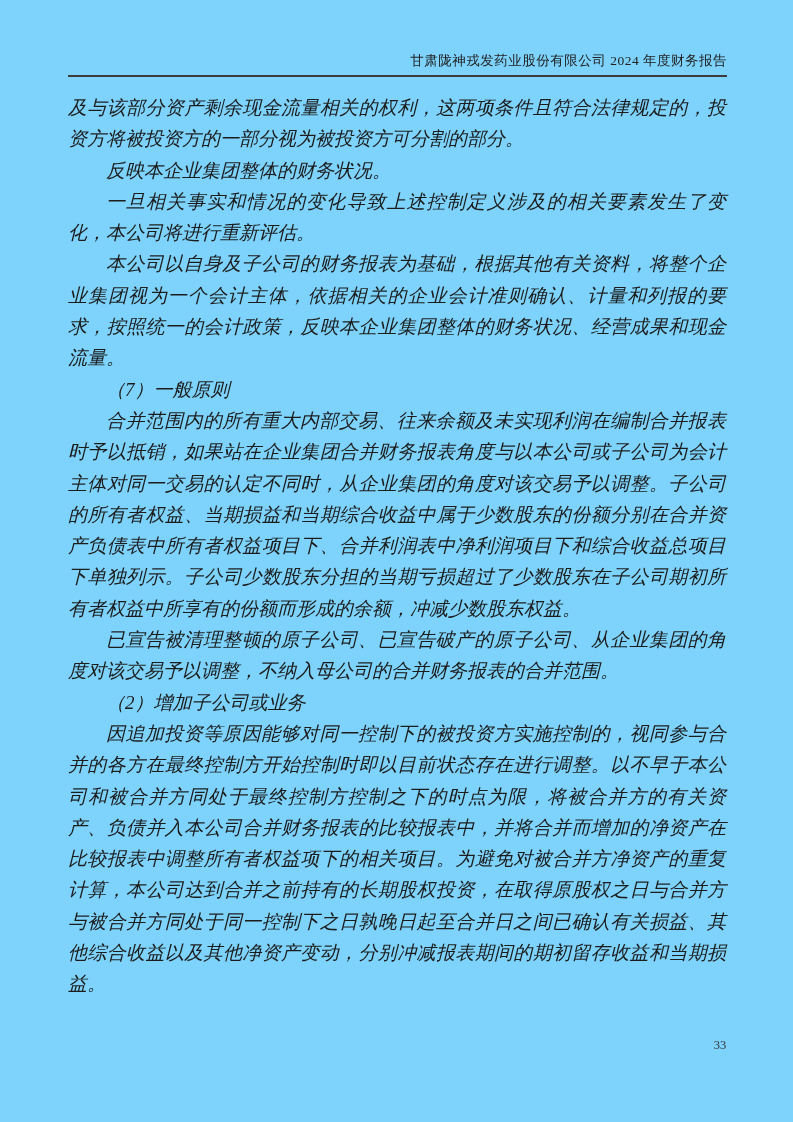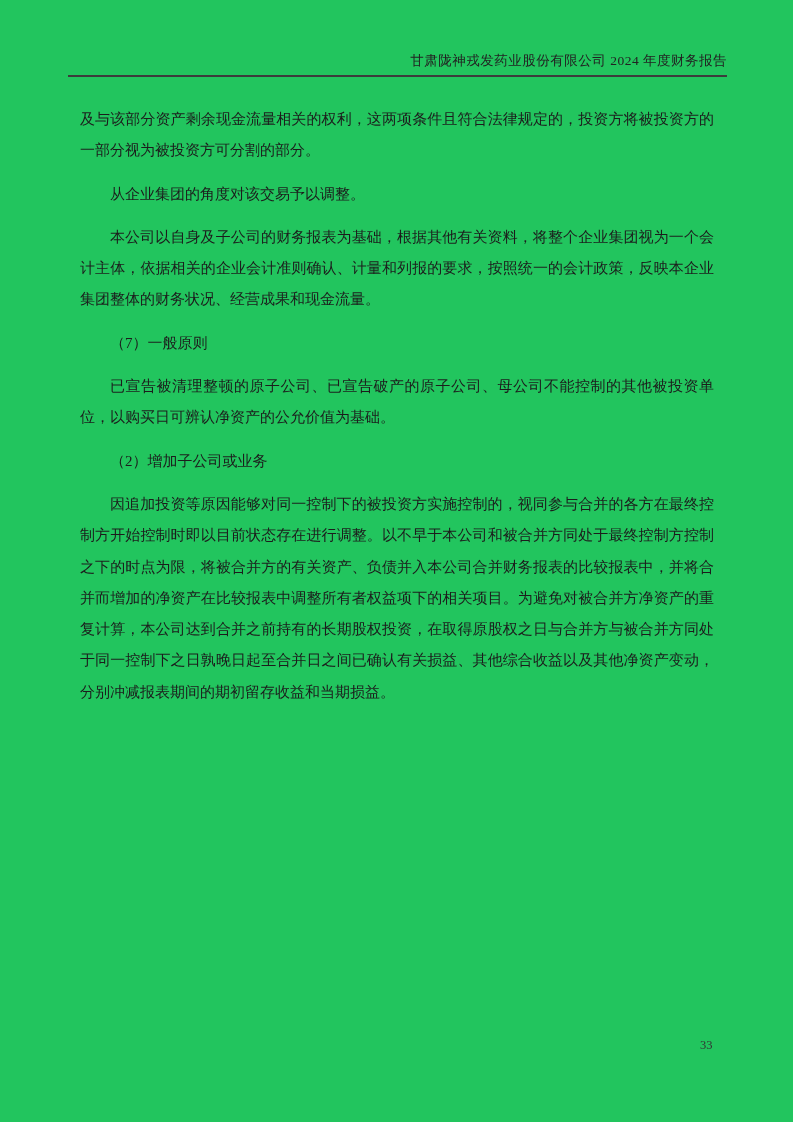--- a/index.html
+++ b/index.html
@@ -11,7 +11,7 @@
     position: relative;
     width: 793px;
     height: 1122px;
-    background: #22c55e;
+    background: #7dd3fc;
     font-family: "Liberation Serif", "DejaVu Serif", serif;
     color: #1c1c1c;
     overflow: hidden;

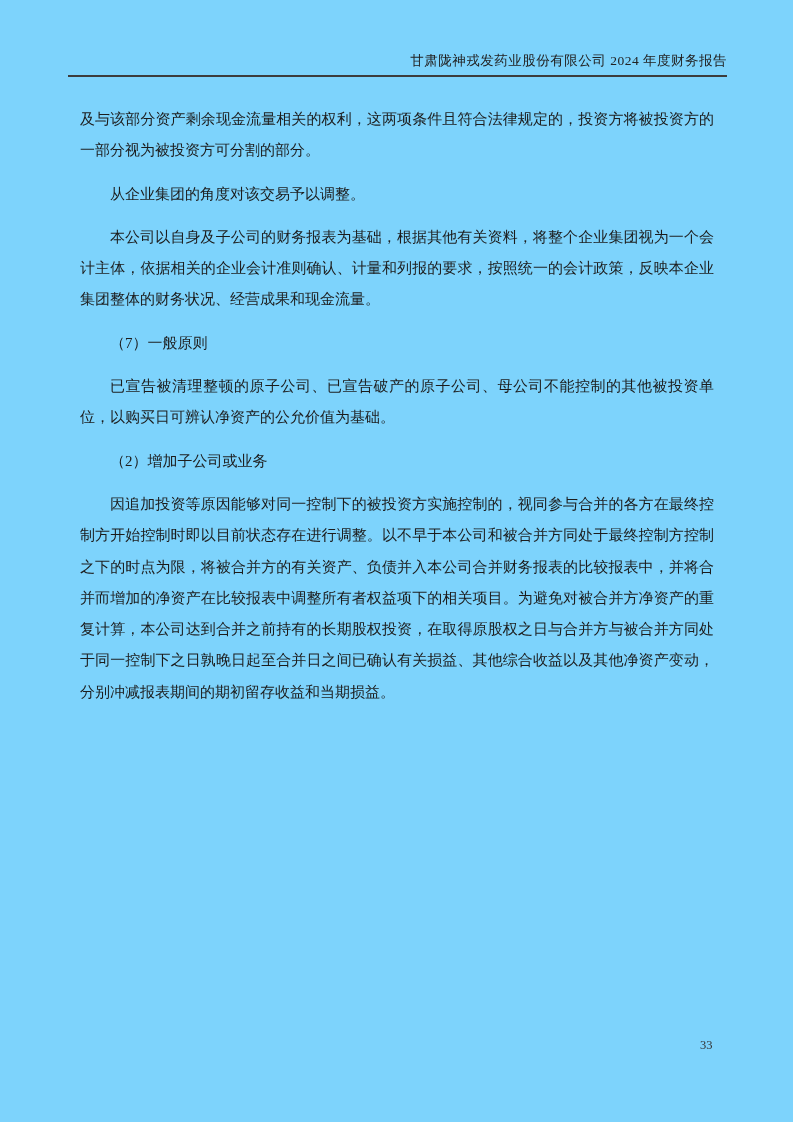--- a/index.html
+++ b/index.html
@@ -38,13 +38,14 @@
     width: 658px;
   }
   .content p {
-    margin: 12px;
-    font-size: 15px;
+    margin: 0;
+    font-size: 19px;
     line-height: 31.3px;
     text-align: justify;
     text-justify: inter-ideograph;
     word-break: break-all;
     color: #1c1c1c;
+    font-style: italic;
   }
   .content p.indent {
     text-indent: 2em;

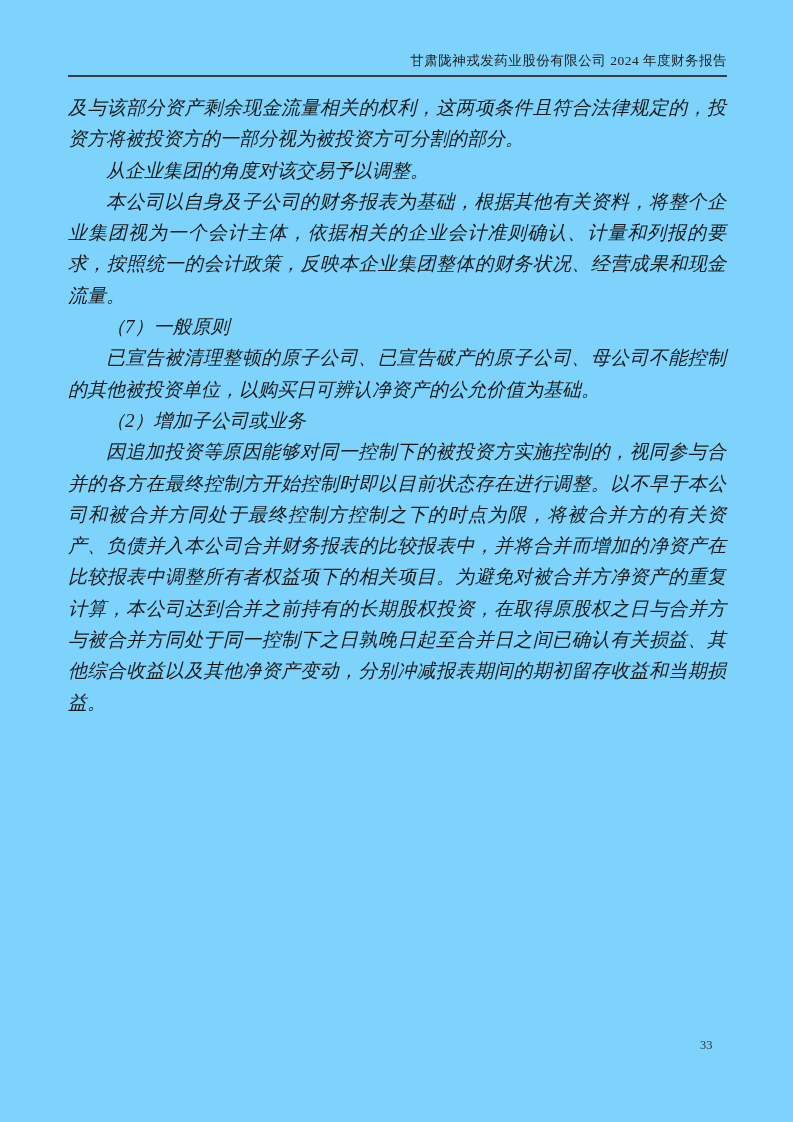--- a/index.html
+++ b/index.html
@@ -70,7 +70,7 @@
 
   <div class="content" id="content">
       <p>及与该部分资产剩余现金流量相关的权利，这两项条件且符合法律规定的，投资方将被投资方的一部分视为被投资方可分割的部分。</p>
-      <p class="indent">从企业集团的角度对该交易予以调整。</p>
+      <p class="indent">反映本企业集团整体的财务状况。</p>
       <p class="indent">本公司以自身及子公司的财务报表为基础，根据其他有关资料，将整个企业集团视为一个会计主体，依据相关的企业会计准则确认、计量和列报的要求，按照统一的会计政策，反映本企业集团整体的财务状况、经营成果和现金流量。</p>
       <p class="indent">（7）一般原则</p>
       <p class="indent">已宣告被清理整顿的原子公司、已宣告破产的原子公司、母公司不能控制的其他被投资单位，以购买日可辨认净资产的公允价值为基础。</p>

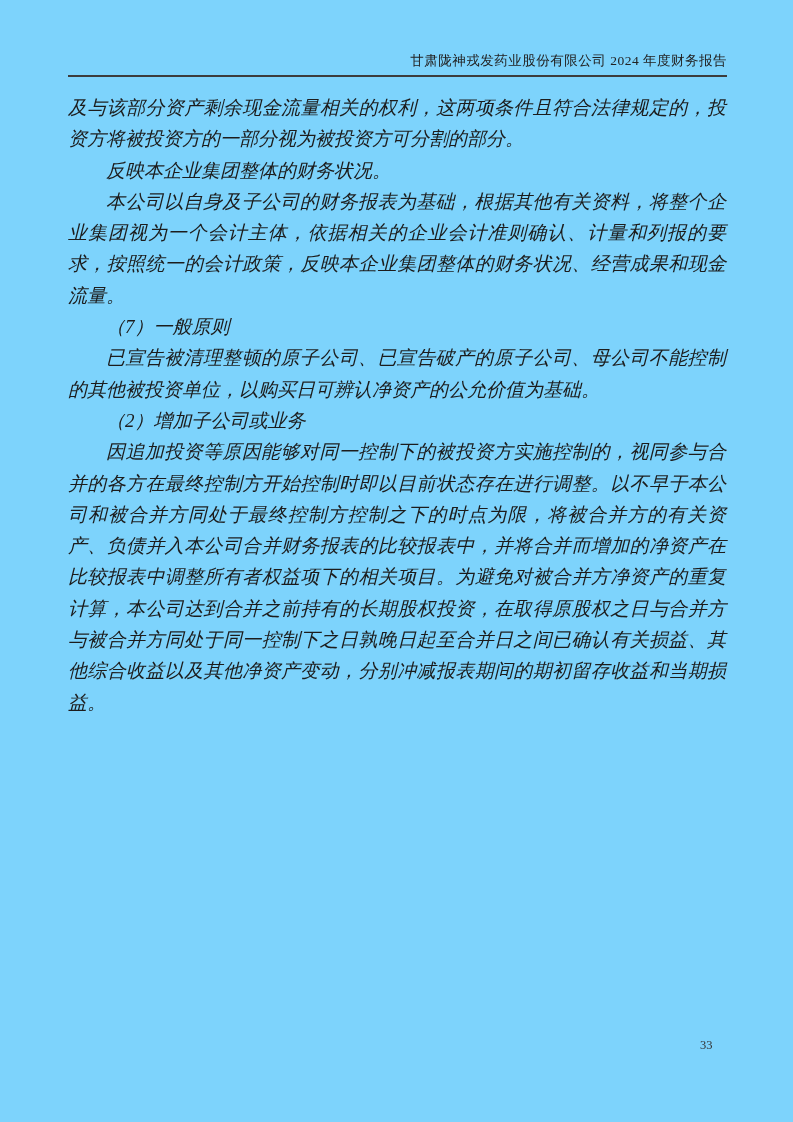--- a/index.html
+++ b/index.html
@@ -71,6 +71,7 @@
   <div class="content" id="content">
       <p>及与该部分资产剩余现金流量相关的权利，这两项条件且符合法律规定的，投资方将被投资方的一部分视为被投资方可分割的部分。</p>
       <p class="indent">反映本企业集团整体的财务状况。</p>
+      <p class="indent">一旦相关事实和情况的变化导致上述控制定义涉及的相关要素发生了变化，本公司将进行重新评估。</p>
       <p class="indent">本公司以自身及子公司的财务报表为基础，根据其他有关资料，将整个企业集团视为一个会计主体，依据相关的企业会计准则确认、计量和列报的要求，按照统一的会计政策，反映本企业集团整体的财务状况、经营成果和现金流量。</p>
       <p class="indent">（7）一般原则</p>
       <p class="indent">已宣告被清理整顿的原子公司、已宣告破产的原子公司、母公司不能控制的其他被投资单位，以购买日可辨认净资产的公允价值为基础。</p>

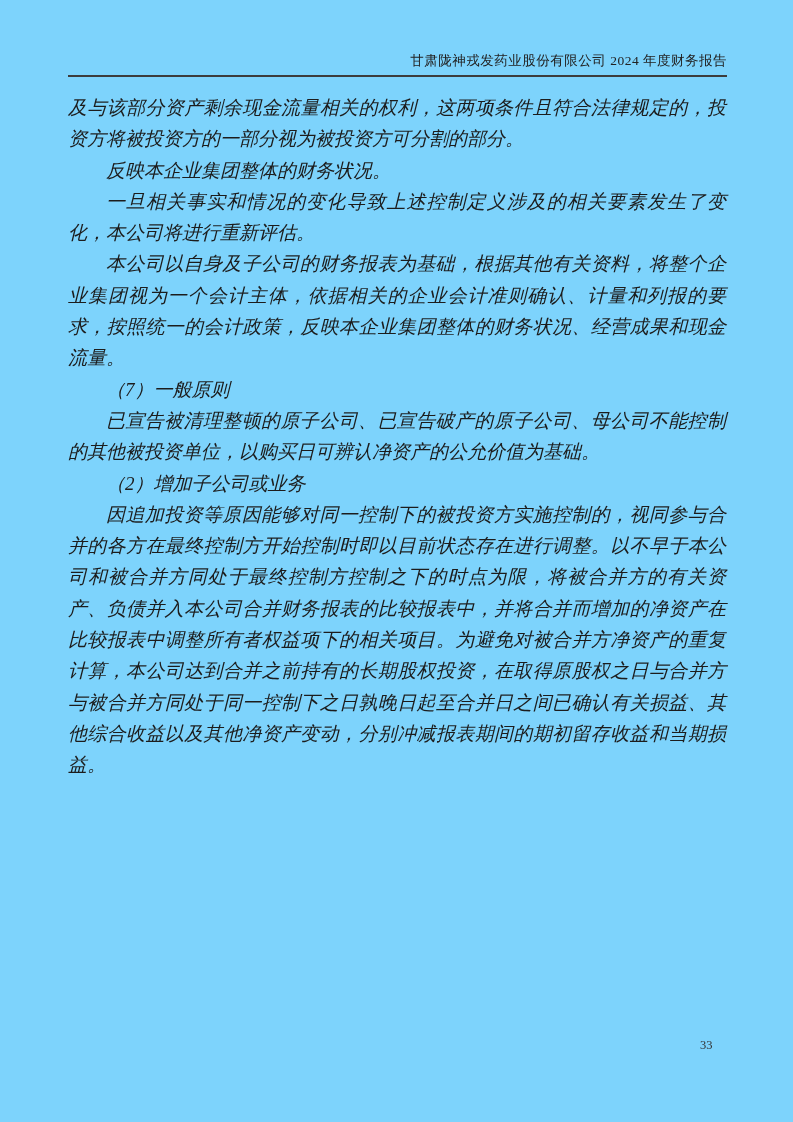--- a/index.html
+++ b/index.html
@@ -74,6 +74,7 @@
       <p class="indent">一旦相关事实和情况的变化导致上述控制定义涉及的相关要素发生了变化，本公司将进行重新评估。</p>
       <p class="indent">本公司以自身及子公司的财务报表为基础，根据其他有关资料，将整个企业集团视为一个会计主体，依据相关的企业会计准则确认、计量和列报的要求，按照统一的会计政策，反映本企业集团整体的财务状况、经营成果和现金流量。</p>
       <p class="indent">（7）一般原则</p>
+      <p class="indent">合并范围内的所有重大内部交易、往来余额及未实现利润在编制合并报表时予以抵销，如果站在企业集团合并财务报表角度与以本公司或子公司为会计主体对同一交易的认定不同时，从企业集团的角度对该交易予以调整。子公司的所有者权益、当期损益和当期综合收益中属于少数股东的份额分别在合并资产负债表中所有者权益项目下、合并利润表中净利润项目下和综合收益总项目下单独列示。子公司少数股东分担的当期亏损超过了少数股东在子公司期初所有者权益中所享有的份额而形成的余额，冲减少数股东权益。</p>
       <p class="indent">已宣告被清理整顿的原子公司、已宣告破产的原子公司、母公司不能控制的其他被投资单位，以购买日可辨认净资产的公允价值为基础。</p>
       <p class="indent">（2）增加子公司或业务</p>
       <p class="indent">因追加投资等原因能够对同一控制下的被投资方实施控制的，视同参与合并的各方在最终控制方开始控制时即以目前状态存在进行调整。以不早于本公司和被合并方同处于最终控制方控制之下的时点为限，将被合并方的有关资产、负债并入本公司合并财务报表的比较报表中，并将合并而增加的净资产在比较报表中调整所有者权益项下的相关项目。为避免对被合并方净资产的重复计算，本公司达到合并之前持有的长期股权投资，在取得原股权之日与合并方与被合并方同处于同一控制下之日孰晚日起至合并日之间已确认有关损益、其他综合收益以及其他净资产变动，分别冲减报表期间的期初留存收益和当期损益。</p>

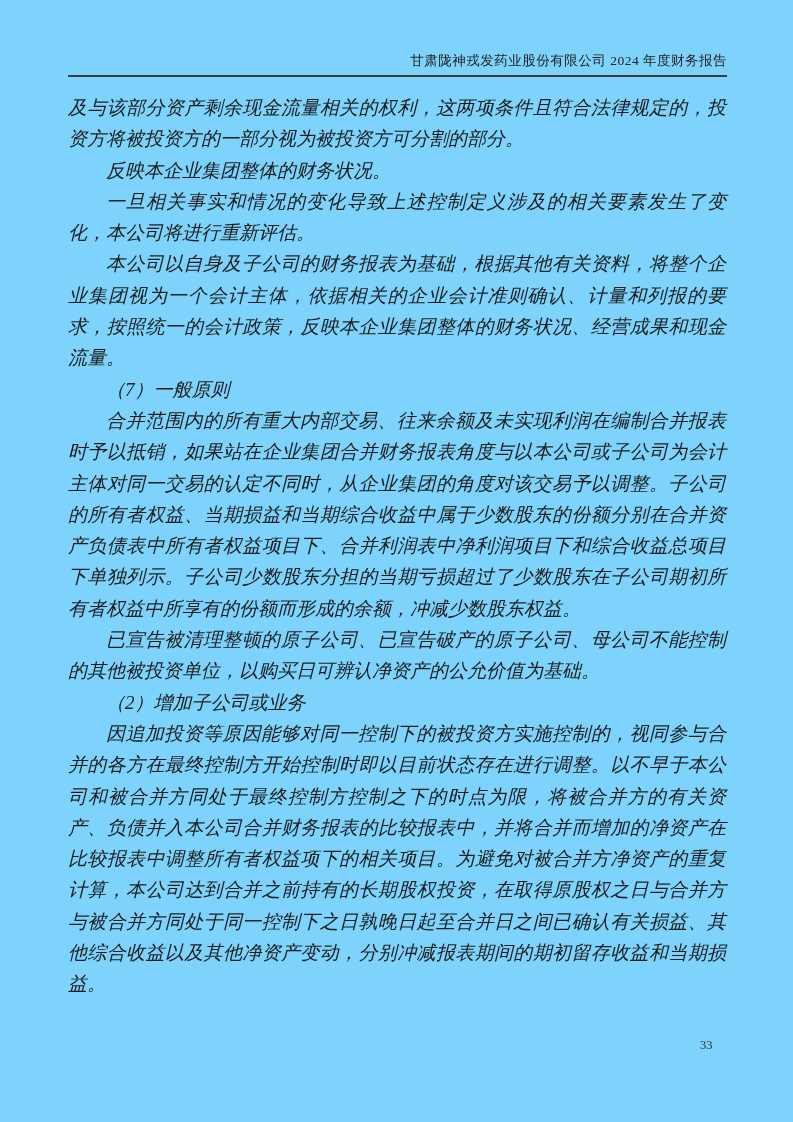--- a/index.html
+++ b/index.html
@@ -75,7 +75,7 @@
       <p class="indent">本公司以自身及子公司的财务报表为基础，根据其他有关资料，将整个企业集团视为一个会计主体，依据相关的企业会计准则确认、计量和列报的要求，按照统一的会计政策，反映本企业集团整体的财务状况、经营成果和现金流量。</p>
       <p class="indent">（7）一般原则</p>
       <p class="indent">合并范围内的所有重大内部交易、往来余额及未实现利润在编制合并报表时予以抵销，如果站在企业集团合并财务报表角度与以本公司或子公司为会计主体对同一交易的认定不同时，从企业集团的角度对该交易予以调整。子公司的所有者权益、当期损益和当期综合收益中属于少数股东的份额分别在合并资产负债表中所有者权益项目下、合并利润表中净利润项目下和综合收益总项目下单独列示。子公司少数股东分担的当期亏损超过了少数股东在子公司期初所有者权益中所享有的份额而形成的余额，冲减少数股东权益。</p>
-      <p class="indent">已宣告被清理整顿的原子公司、已宣告破产的原子公司、母公司不能控制的其他被投资单位，以购买日可辨认净资产的公允价值为基础。</p>
+      <p class="indent">已宣告被清理整顿的原子公司、已宣告破产的原子公司、从企业集团的角度对该交易予以调整，不纳入母公司的合并财务报表的合并范围。</p>
       <p class="indent">（2）增加子公司或业务</p>
       <p class="indent">因追加投资等原因能够对同一控制下的被投资方实施控制的，视同参与合并的各方在最终控制方开始控制时即以目前状态存在进行调整。以不早于本公司和被合并方同处于最终控制方控制之下的时点为限，将被合并方的有关资产、负债并入本公司合并财务报表的比较报表中，并将合并而增加的净资产在比较报表中调整所有者权益项下的相关项目。为避免对被合并方净资产的重复计算，本公司达到合并之前持有的长期股权投资，在取得原股权之日与合并方与被合并方同处于同一控制下之日孰晚日起至合并日之间已确认有关损益、其他综合收益以及其他净资产变动，分别冲减报表期间的期初留存收益和当期损益。</p>
     </div>

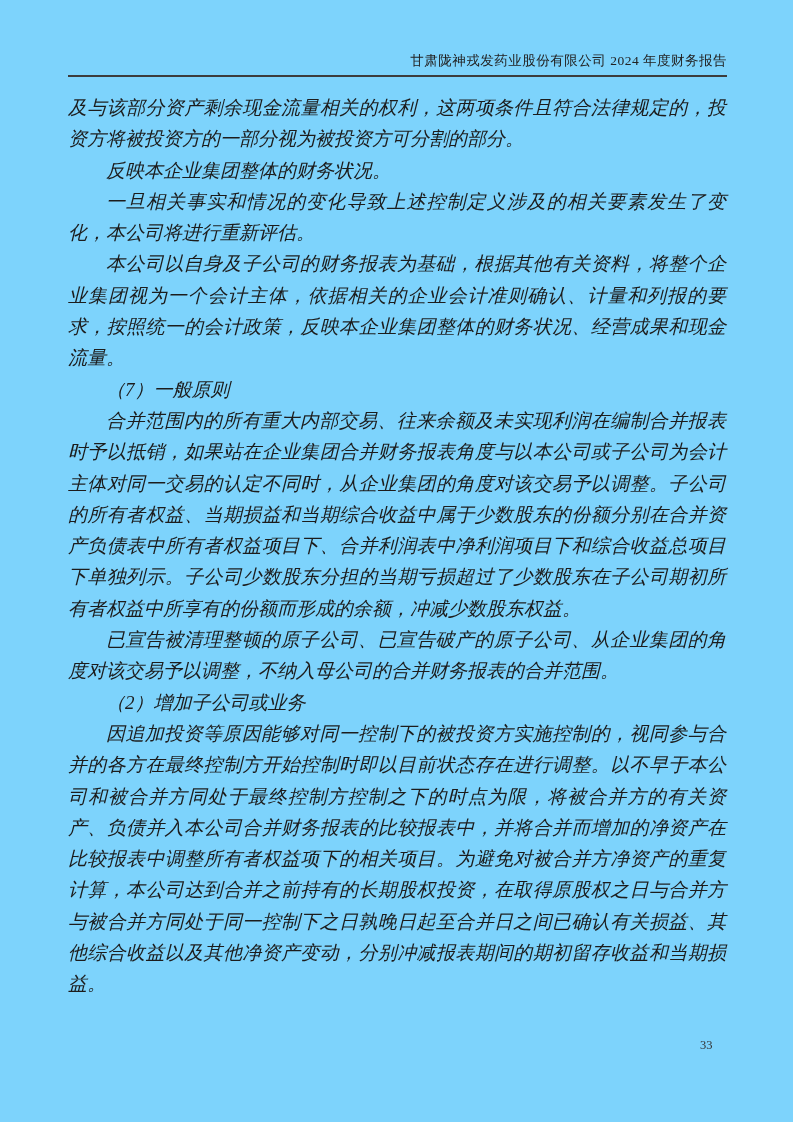--- a/index.html
+++ b/index.html
@@ -57,7 +57,7 @@
     width: 40px;
     font-size: 12.5px;
     color: #333333;
-    text-align: left;
+    text-align: center;
   }
 </style>
 </head>

